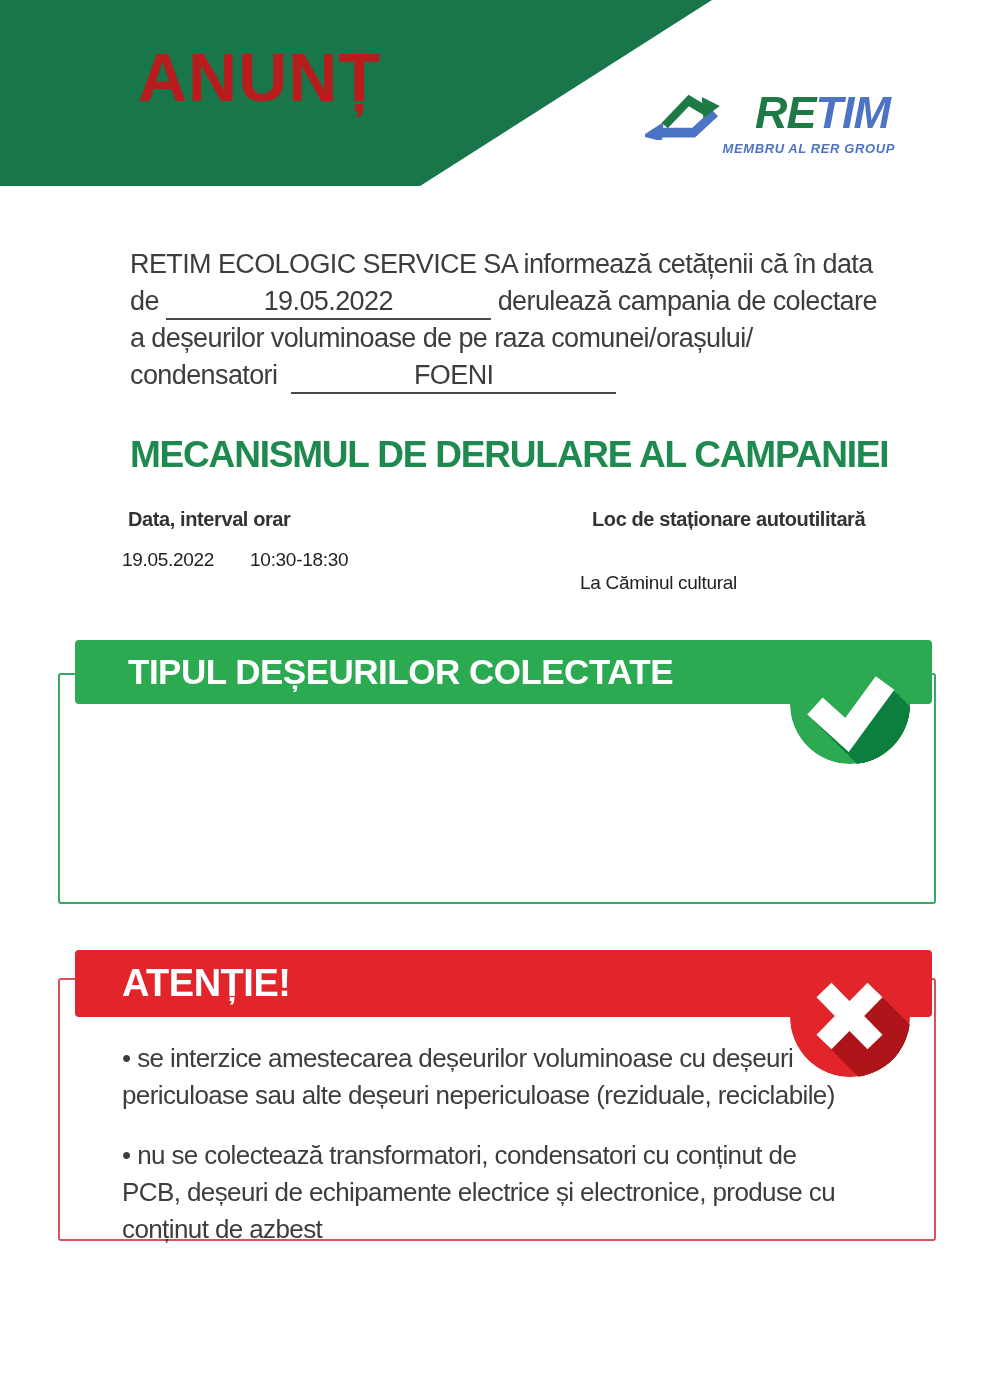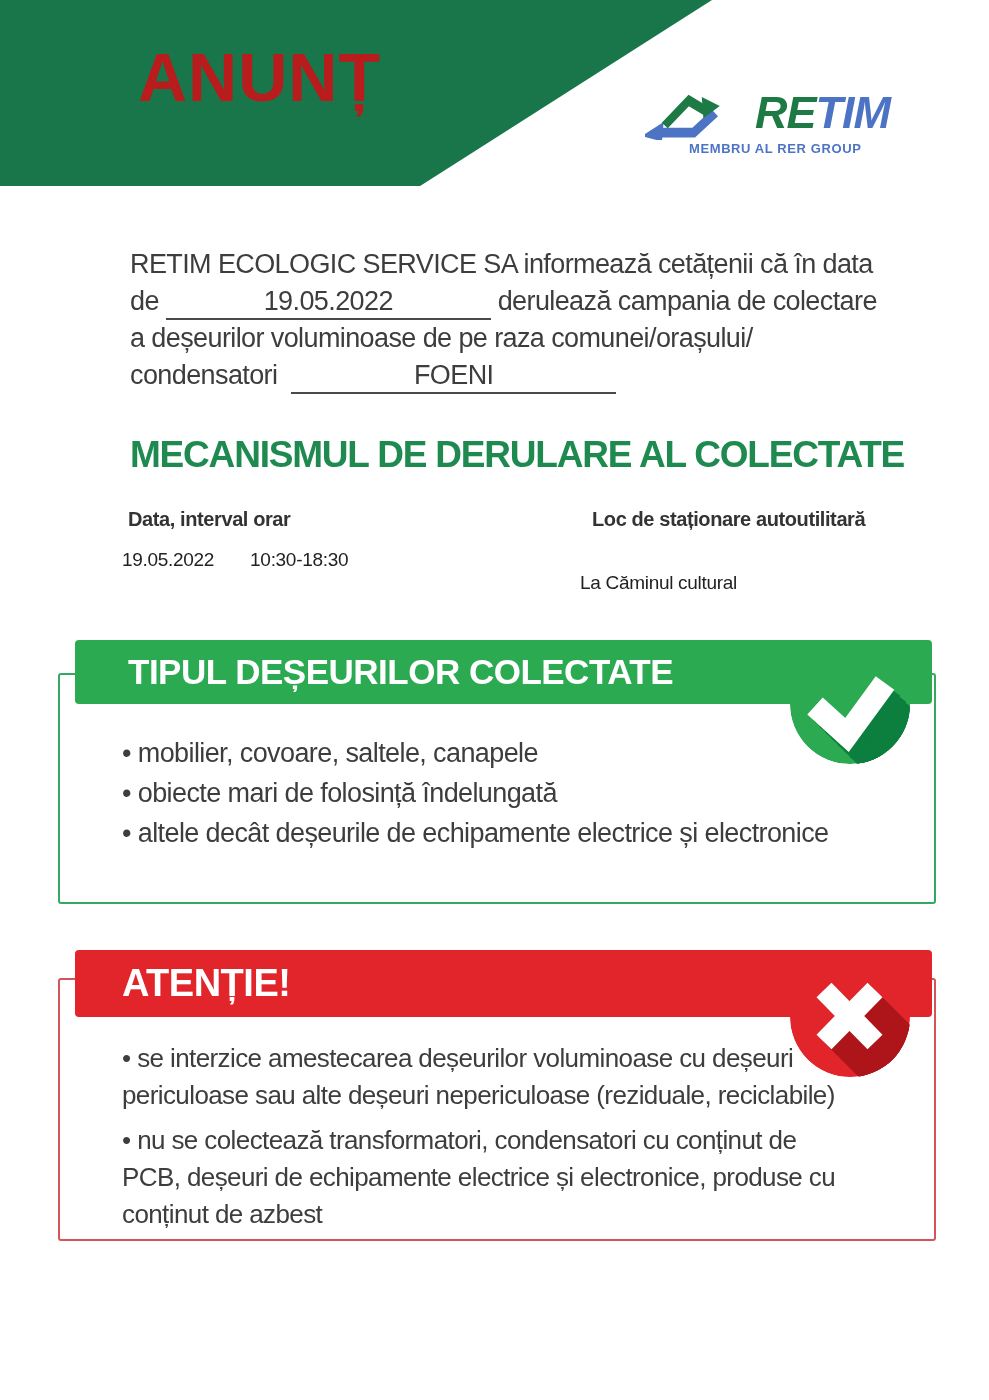--- a/index.html
+++ b/index.html
@@ -26,7 +26,7 @@
   .logo-tim{color:#4d74c4;}
   .logo-tagline{
     margin-top:1px;margin-left:44px;
-    font-size:13px;font-weight:bold;color:#4d74c4;letter-spacing:0.6px;white-space:nowrap;
+    font-size:13px;font-weight:bold;font-style:italic;color:#4d74c4;letter-spacing:0.6px;white-space:nowrap;text-align:right;
   }
   
   .intro{position:absolute;left:130px;top:246px;width:800px;font-size:27px;letter-spacing:-0.6px;color:#3d3d3d;}

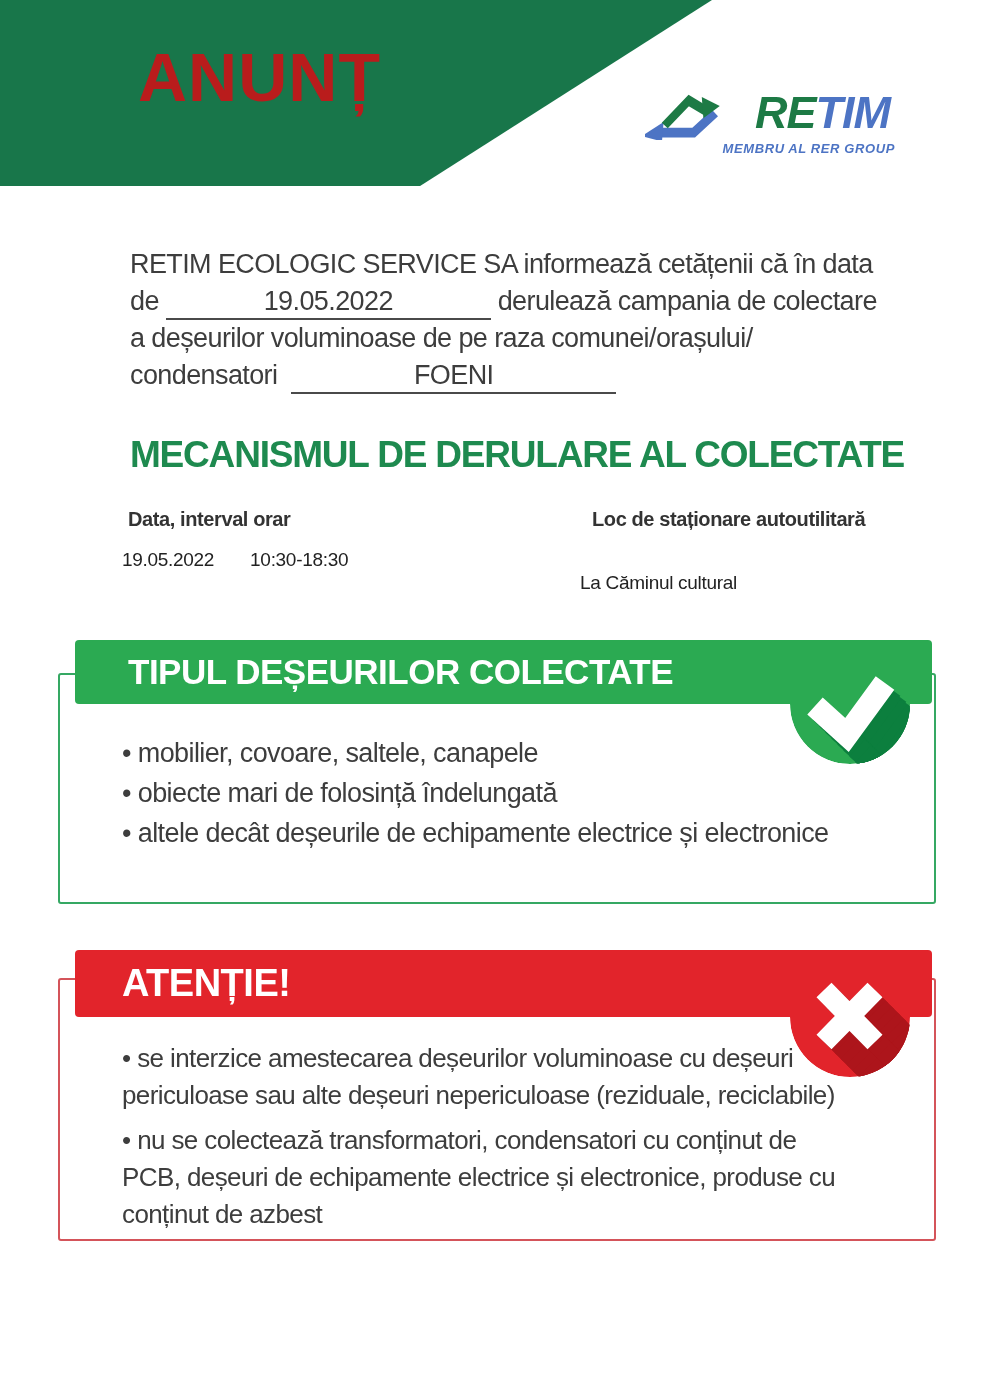--- a/index.html
+++ b/index.html
@@ -96,7 +96,7 @@
     <div class="line"><span>condensatori</span>&nbsp;&nbsp;<span class="fill fill-city">FOENI</span></div>
   </div>
 
-  <div class="mech-title">MECANISMUL DE DERULARE AL COLECTATE</div>
+  <div class="mech-title">MECANISMUL DE DERULARE AL CAMPANIEI</div>
   <div class="col-header left">Data, interval orar</div>
   <div class="col-header right">Loc de staționare autoutilitară</div>
   <div class="col-value left">

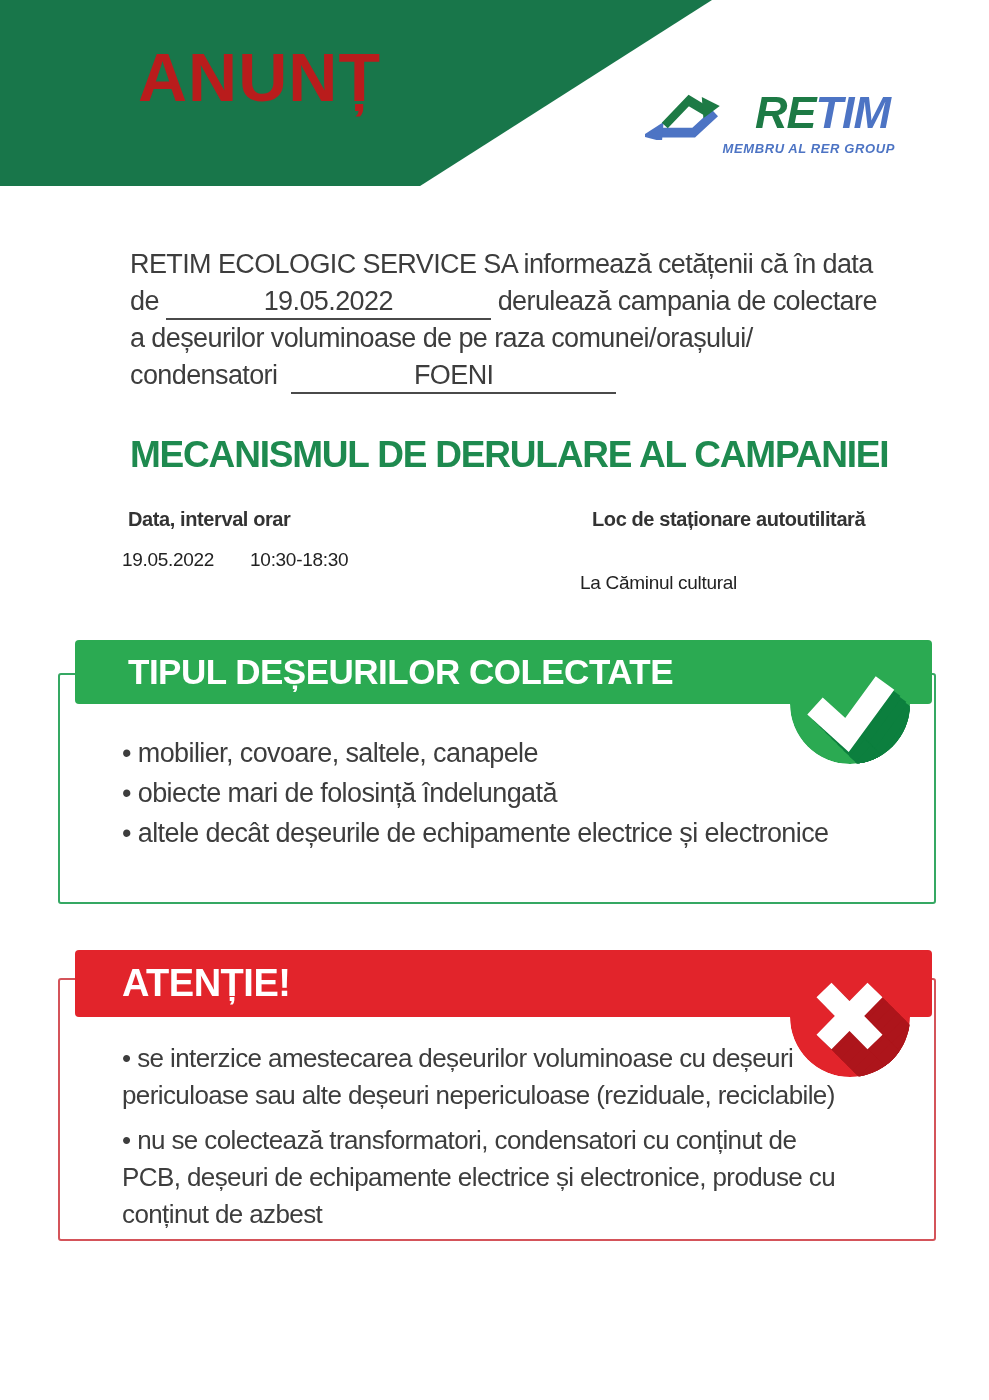--- a/index.html
+++ b/index.html
@@ -131,11 +131,6 @@
       <use href="#checkPath" stroke="#ffffff"></use>
     </g>
   </svg>
-  <div class="bullets green-list">
-    <div class="line">• mobilier, covoare, saltele, canapele</div>
-    <div class="line">• obiecte mari de folosință îndelungată</div>
-    <div class="line">• altele decât deșeurile de echipamente electrice și electronice</div>
-  </div>
 
   <div class="outline-box red"></div>
   <div class="band red">ATENȚIE!</div>

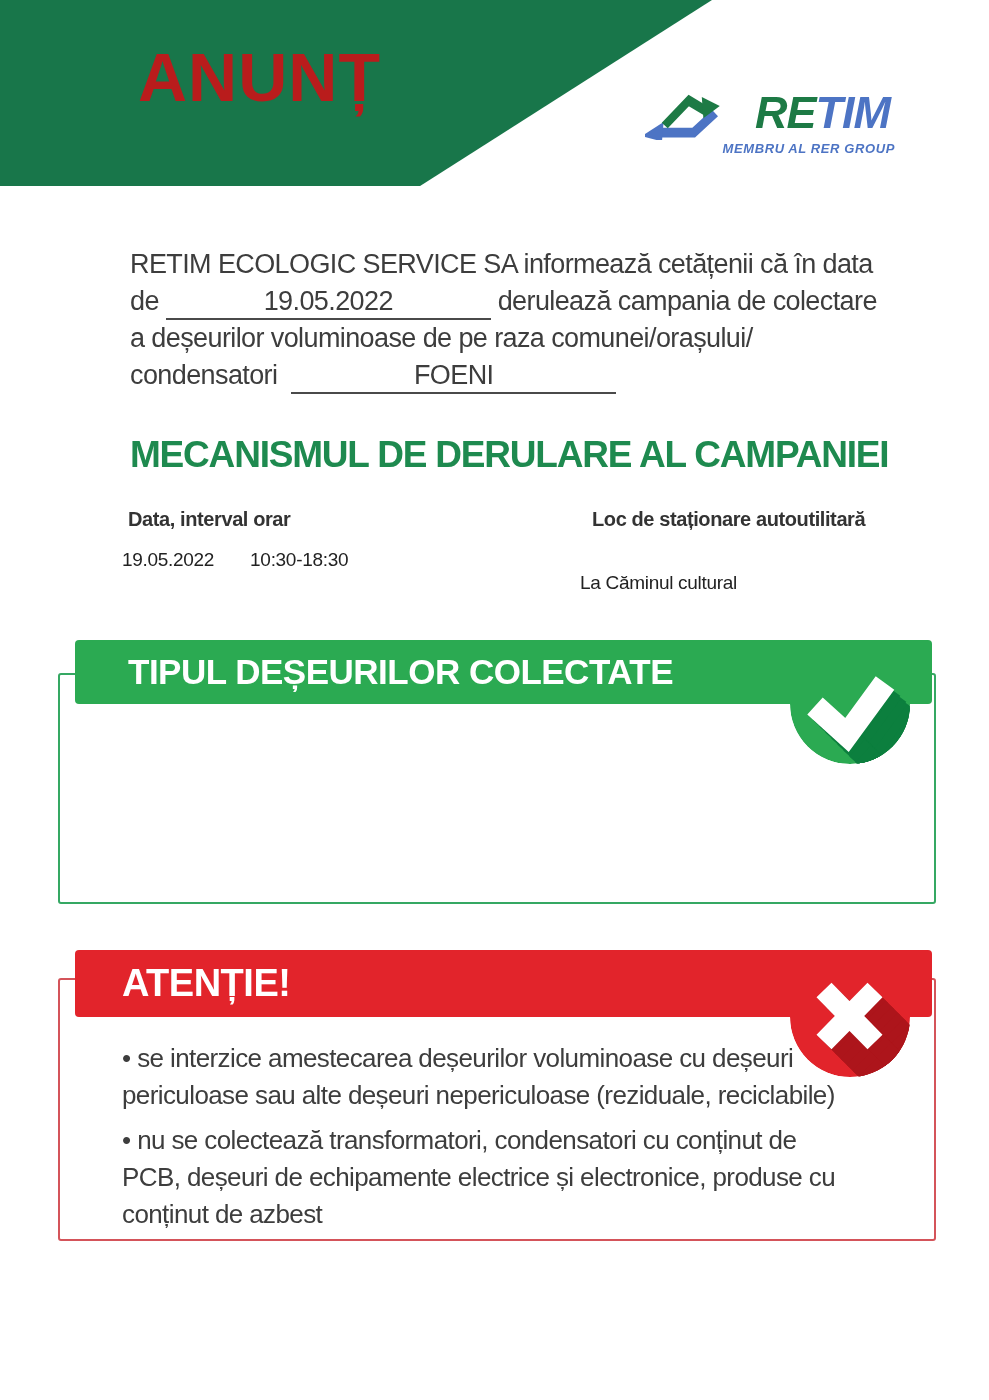--- a/index.html
+++ b/index.html
@@ -64,7 +64,7 @@
   .bullets.green-list .line{height:40px;line-height:30px;font-size:27px;letter-spacing:-0.6px;white-space:nowrap;}
   .bullets.red-list{top:1040px;}
   .bullets.red-list .line{height:37px;line-height:37px;font-size:26px;letter-spacing:-0.6px;white-space:nowrap;}
-  .bullets .para-gap{margin-top:8px;}
+  .bullets .para-gap{margin-top:23px;}
 </style>
 </head>
 <body>

